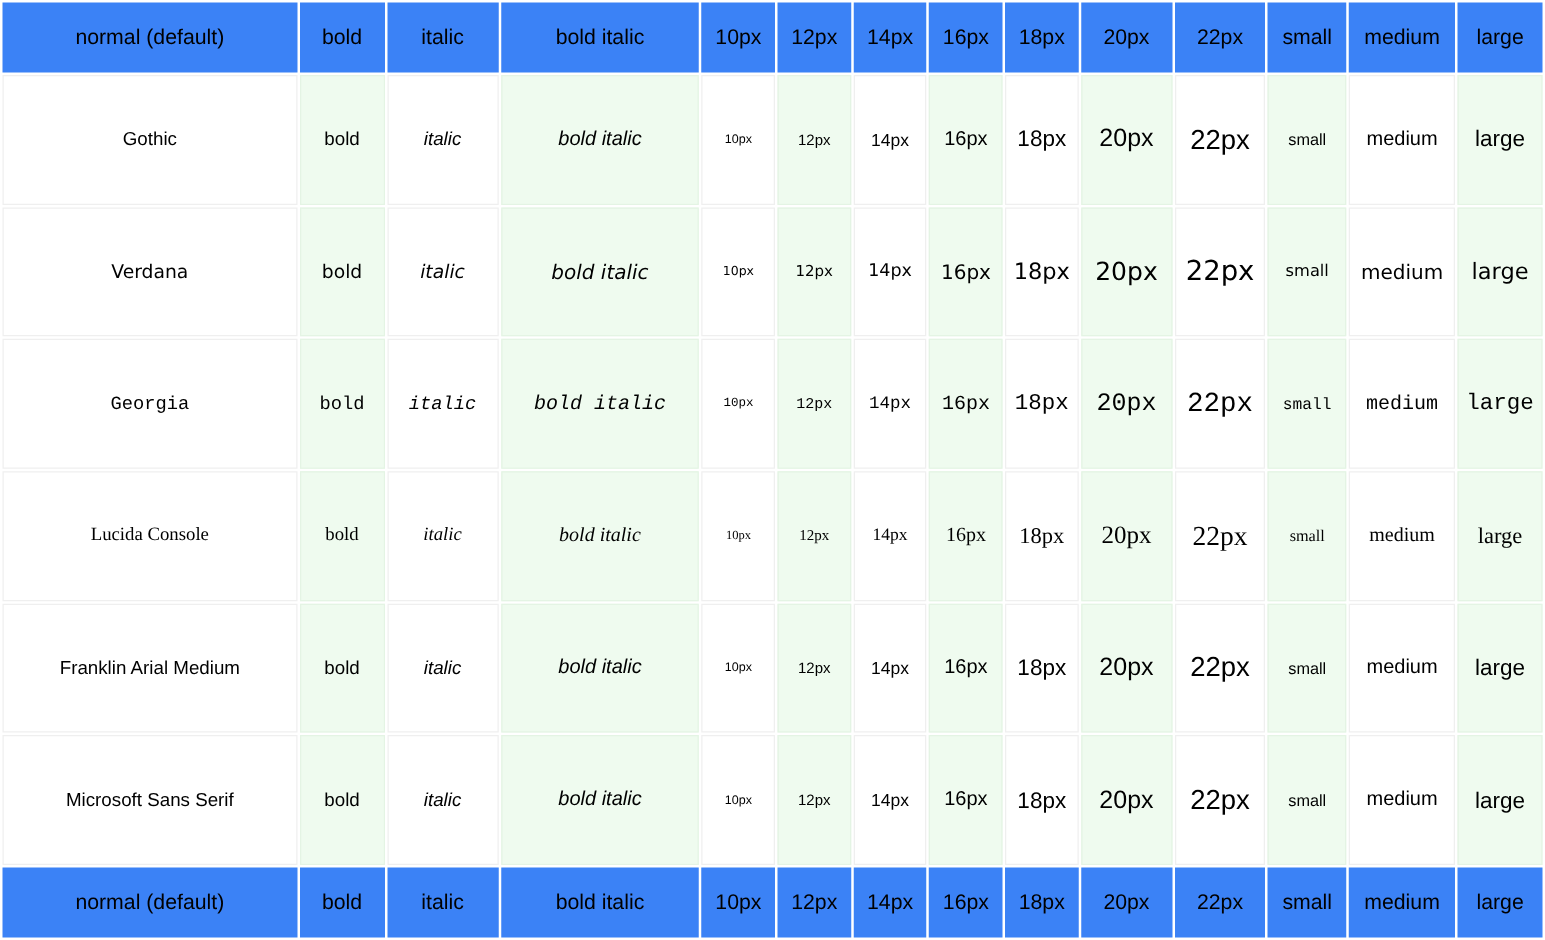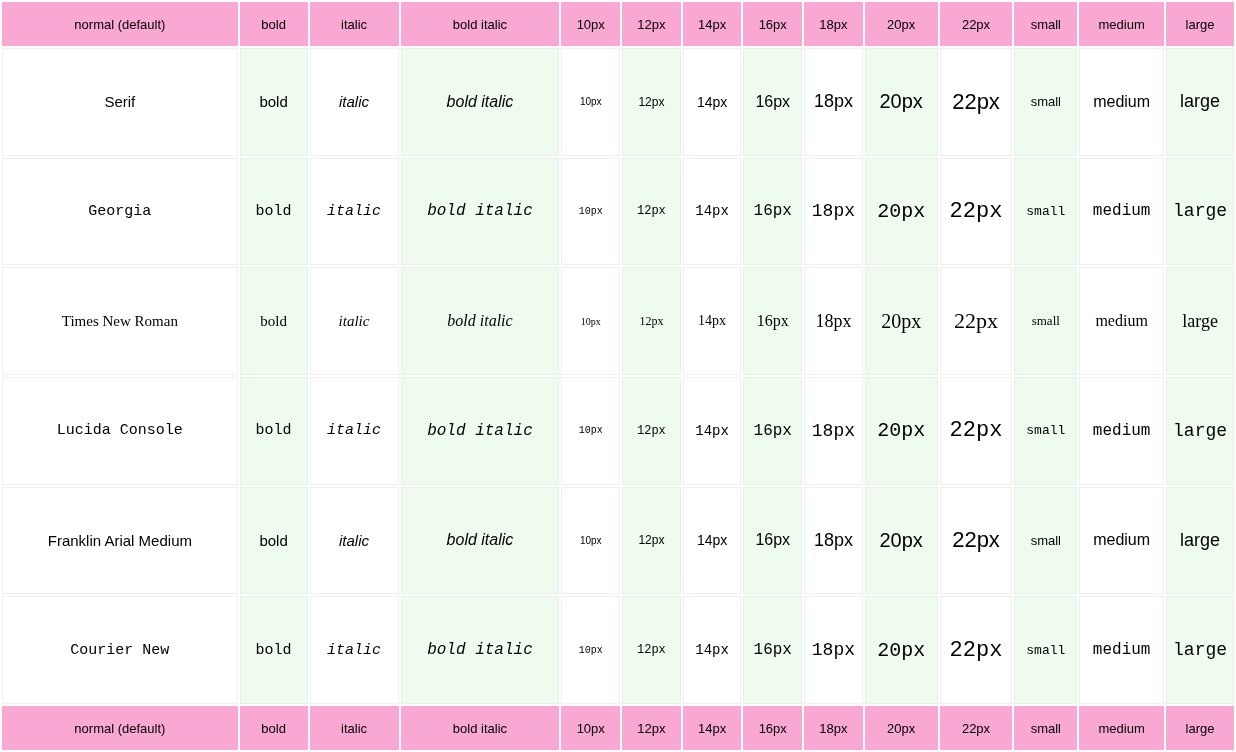--- a/index.html
+++ b/index.html
@@ -32,11 +32,11 @@
   }
   
   tr.hdr th {
-    background: #f9a8d4;
+    background: #3b82f6;
     color: #00cc33;
-    font-size: 13px;
+    font-size: 17px;
     font-family: "Liberation Sans", sans-serif;
-    height: 44px;
+    height: 56px;
     border: none;
   }
   

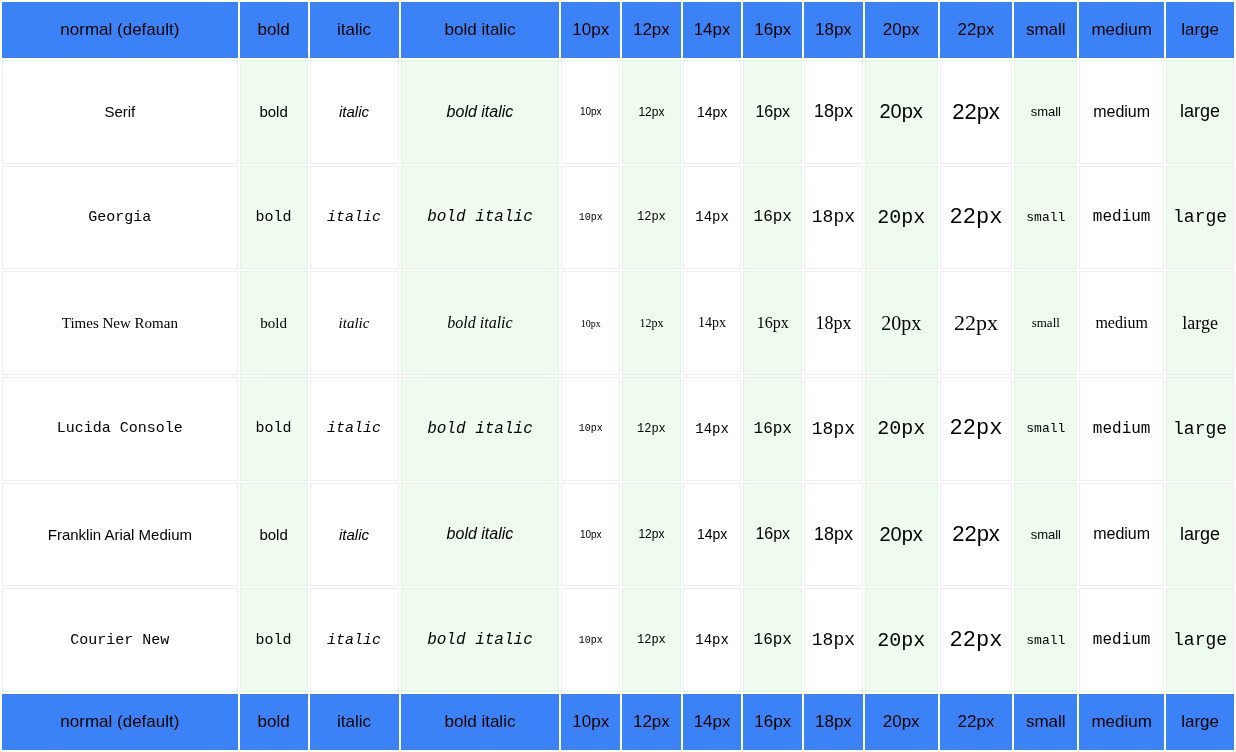--- a/index.html
+++ b/index.html
@@ -115,7 +115,7 @@
 
   <tbody id="table-body">
       <tr class="datarow row-sans">
-        <td class="name-cell">Serif</td>
+        <td class="name-cell">Gothic</td>
         <td class="c-bold tint">bold</td>
         <td class="c-italic">italic</td>
         <td class="c-bi tint">bold italic</td>

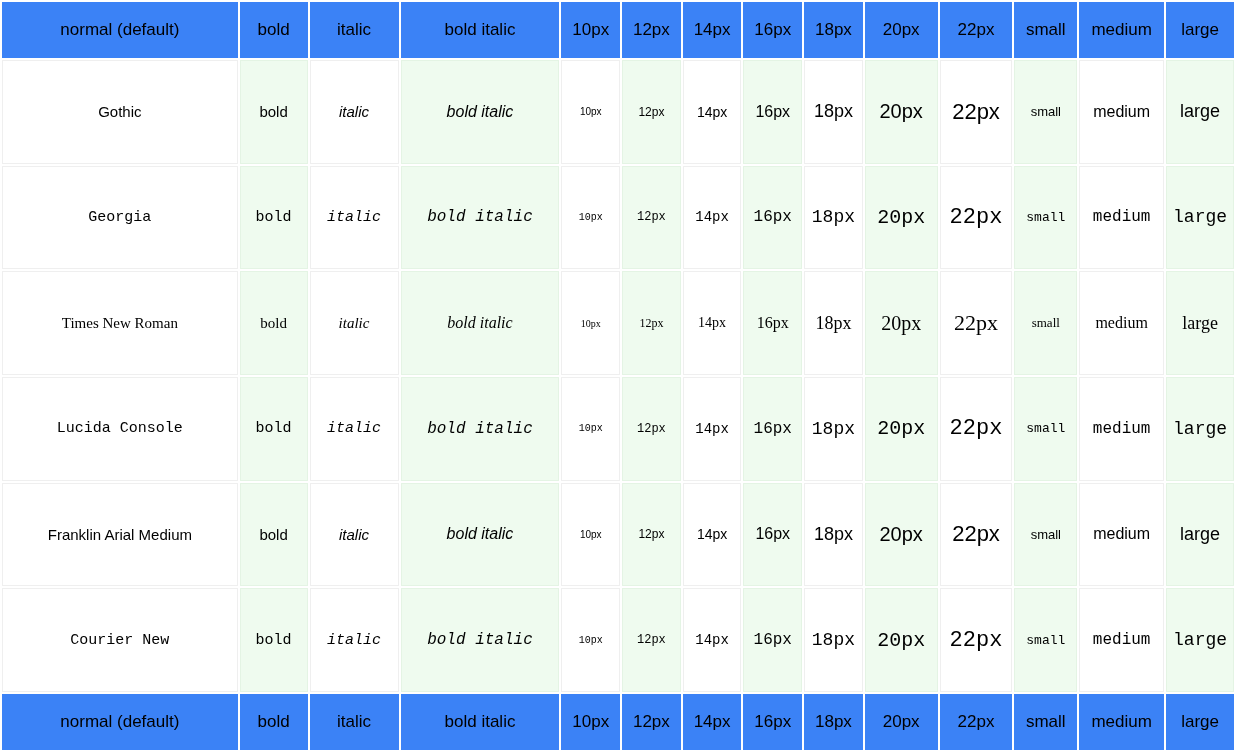--- a/index.html
+++ b/index.html
@@ -116,6 +116,22 @@
   <tbody id="table-body">
       <tr class="datarow row-sans">
         <td class="name-cell">Gothic</td>
+        <td class="c-bold tint">bold</td>
+        <td class="c-italic">italic</td>
+        <td class="c-bi tint">bold italic</td>
+        <td class="s10">10px</td>
+        <td class="s12 tint">12px</td>
+        <td class="s14">14px</td>
+        <td class="s16 tint">16px</td>
+        <td class="s18">18px</td>
+        <td class="s20 tint">20px</td>
+        <td class="s22">22px</td>
+        <td class="ksmall tint">small</td>
+        <td class="kmedium">medium</td>
+        <td class="klarge tint">large</td>
+      </tr>
+      <tr class="datarow row-sans2">
+        <td class="name-cell">Verdana</td>
         <td class="c-bold tint">bold</td>
         <td class="c-italic">italic</td>
         <td class="c-bi tint">bold italic</td>

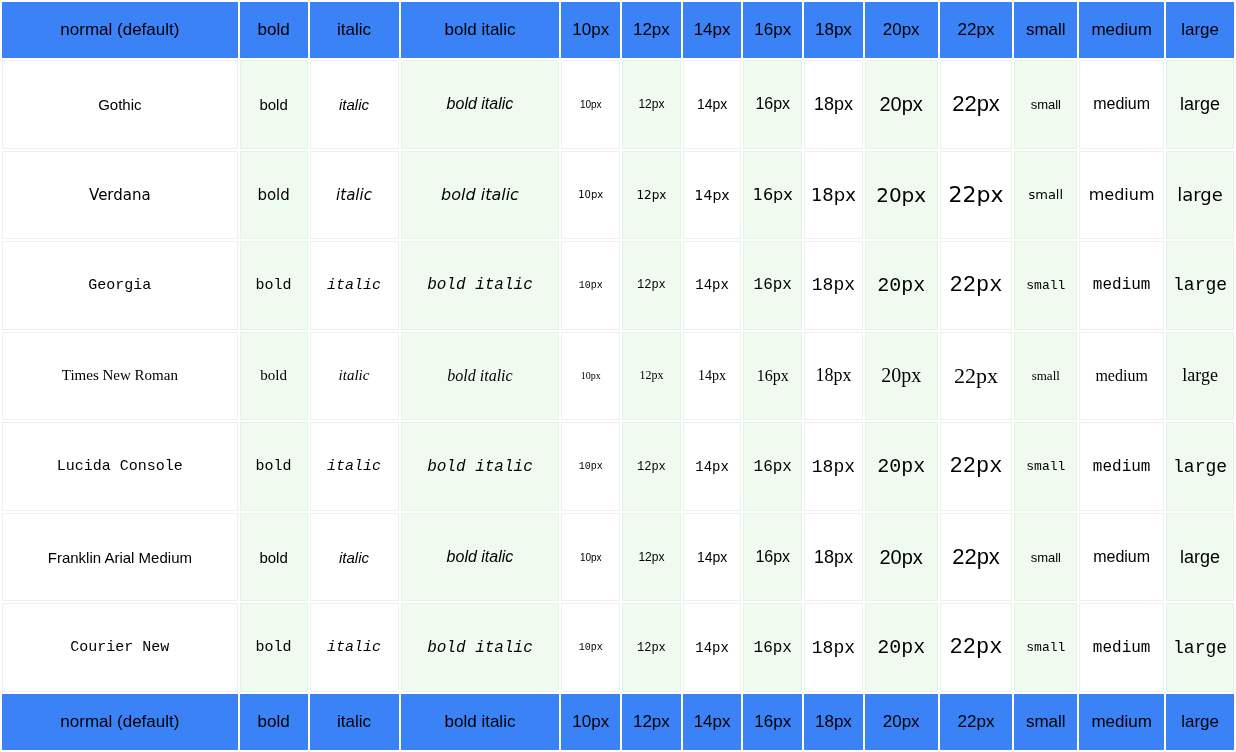--- a/index.html
+++ b/index.html
@@ -148,22 +148,6 @@
       </tr>
       <tr class="datarow row-serif2">
         <td class="name-cell">Georgia</td>
-        <td class="c-bold tint">bold</td>
-        <td class="c-italic">italic</td>
-        <td class="c-bi tint">bold italic</td>
-        <td class="s10">10px</td>
-        <td class="s12 tint">12px</td>
-        <td class="s14">14px</td>
-        <td class="s16 tint">16px</td>
-        <td class="s18">18px</td>
-        <td class="s20 tint">20px</td>
-        <td class="s22">22px</td>
-        <td class="ksmall tint">small</td>
-        <td class="kmedium">medium</td>
-        <td class="klarge tint">large</td>
-      </tr>
-      <tr class="datarow row-serif">
-        <td class="name-cell">Times New Roman</td>
         <td class="c-bold tint">bold</td>
         <td class="c-italic">italic</td>
         <td class="c-bi tint">bold italic</td>

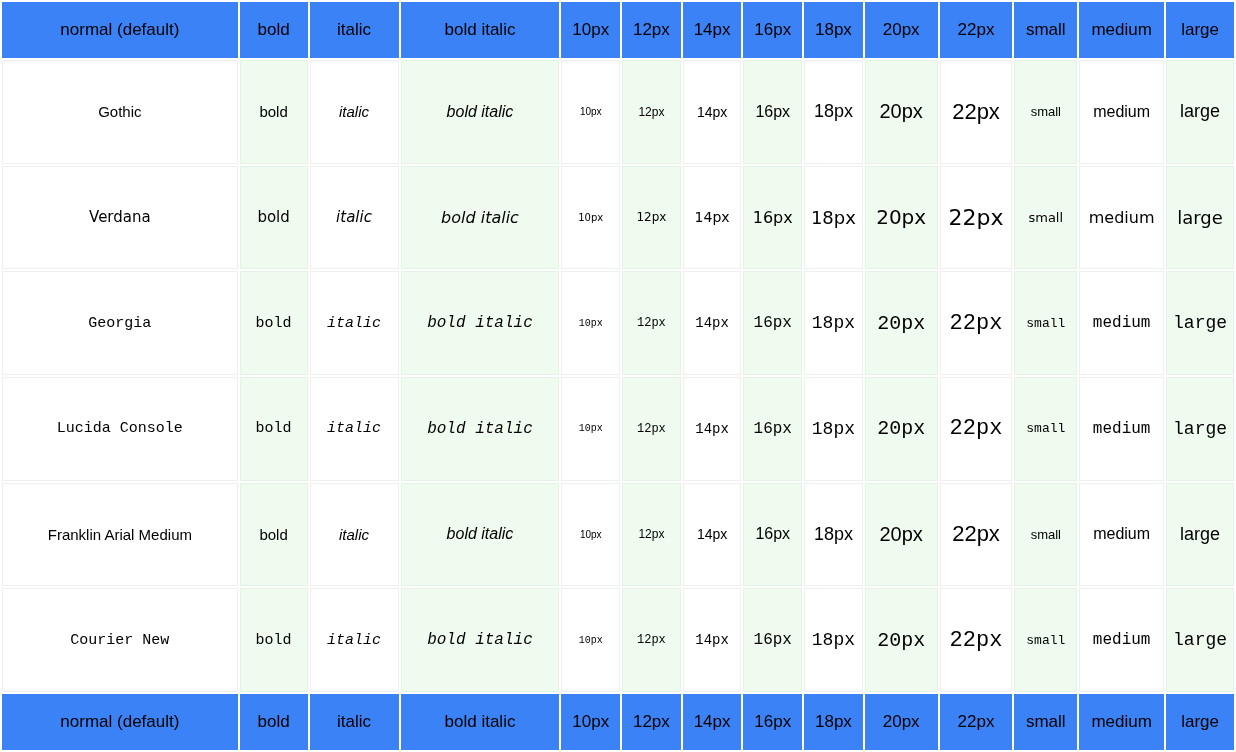--- a/index.html
+++ b/index.html
@@ -71,7 +71,7 @@
   .row-serif     td { font-family: "Liberation Serif", serif; }
   .row-serif2    td { font-family: Liberation Mono, monospace; }
   .row-mono      td { font-family: "Liberation Mono", monospace; }
-  .row-mono2     td { font-family: Liberation Mono, monospace; }
+  .row-mono2     td { font-family: Liberation Serif, serif; }
 </style>
 </head>
 <body>

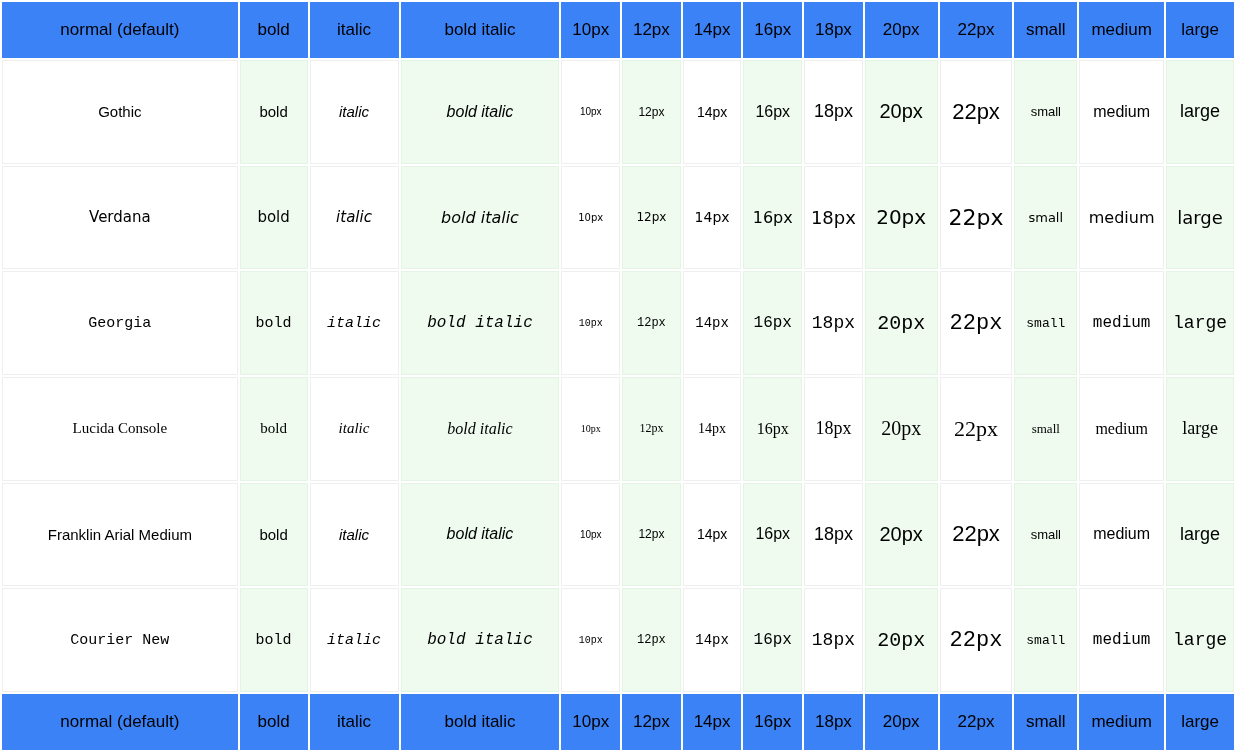--- a/index.html
+++ b/index.html
@@ -180,22 +180,6 @@
       </tr>
       <tr class="datarow row-sans">
         <td class="name-cell">Franklin Arial Medium</td>
-        <td class="c-bold tint">bold</td>
-        <td class="c-italic">italic</td>
-        <td class="c-bi tint">bold italic</td>
-        <td class="s10">10px</td>
-        <td class="s12 tint">12px</td>
-        <td class="s14">14px</td>
-        <td class="s16 tint">16px</td>
-        <td class="s18">18px</td>
-        <td class="s20 tint">20px</td>
-        <td class="s22">22px</td>
-        <td class="ksmall tint">small</td>
-        <td class="kmedium">medium</td>
-        <td class="klarge tint">large</td>
-      </tr>
-      <tr class="datarow row-mono">
-        <td class="name-cell">Courier New</td>
         <td class="c-bold tint">bold</td>
         <td class="c-italic">italic</td>
         <td class="c-bi tint">bold italic</td>

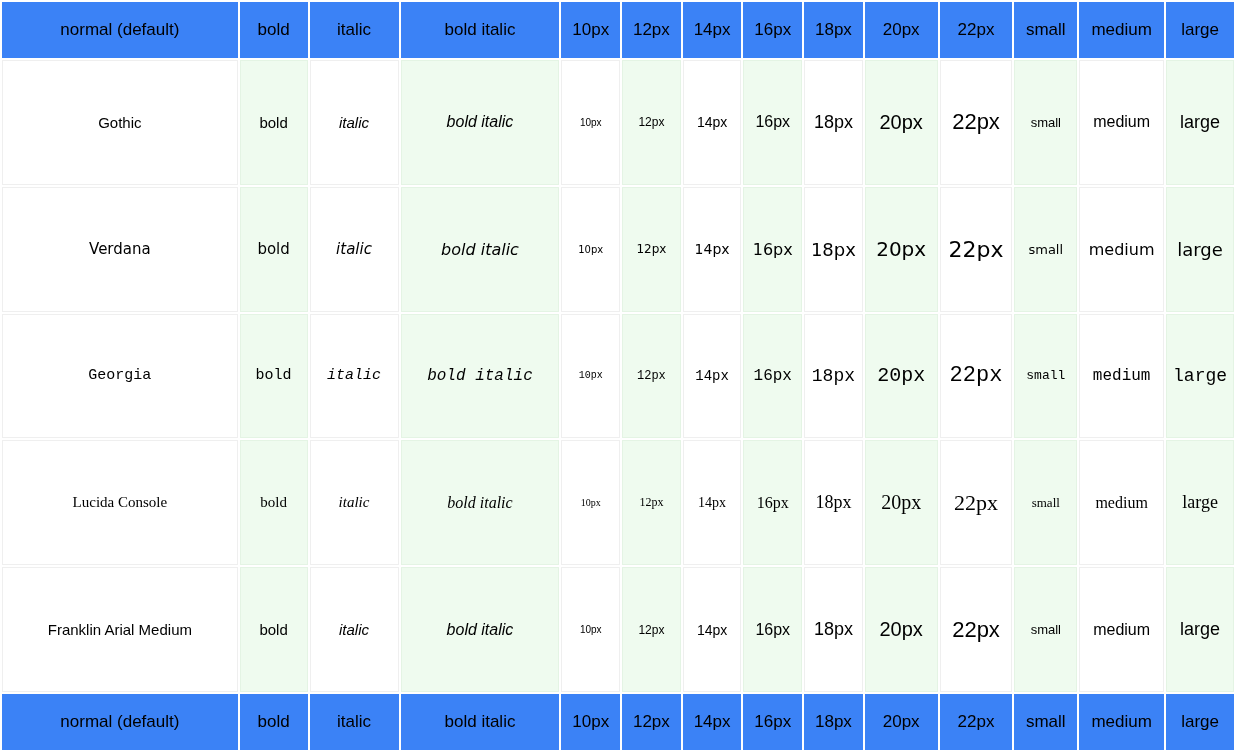--- a/index.html
+++ b/index.html
@@ -180,6 +180,22 @@
       </tr>
       <tr class="datarow row-sans">
         <td class="name-cell">Franklin Arial Medium</td>
+        <td class="c-bold tint">bold</td>
+        <td class="c-italic">italic</td>
+        <td class="c-bi tint">bold italic</td>
+        <td class="s10">10px</td>
+        <td class="s12 tint">12px</td>
+        <td class="s14">14px</td>
+        <td class="s16 tint">16px</td>
+        <td class="s18">18px</td>
+        <td class="s20 tint">20px</td>
+        <td class="s22">22px</td>
+        <td class="ksmall tint">small</td>
+        <td class="kmedium">medium</td>
+        <td class="klarge tint">large</td>
+      </tr>
+      <tr class="datarow row-sans">
+        <td class="name-cell">Microsoft Sans Serif</td>
         <td class="c-bold tint">bold</td>
         <td class="c-italic">italic</td>
         <td class="c-bi tint">bold italic</td>

